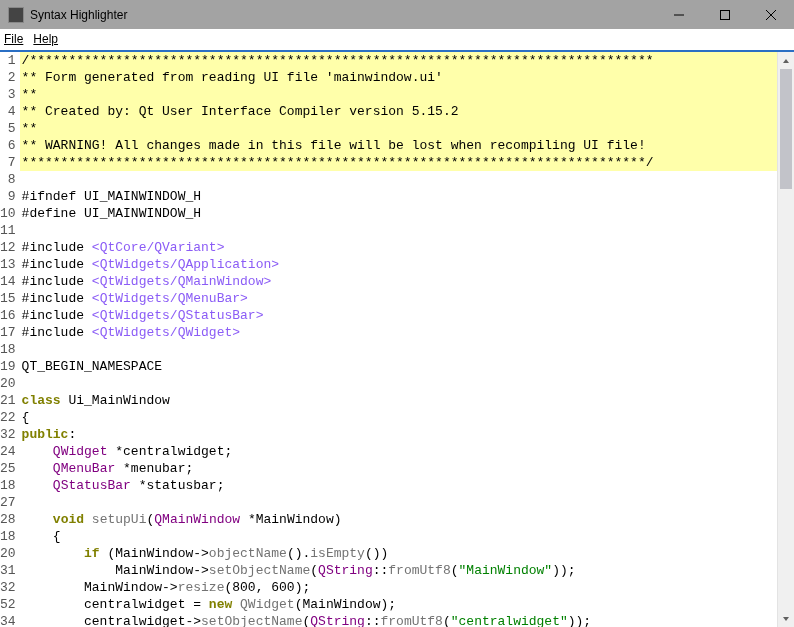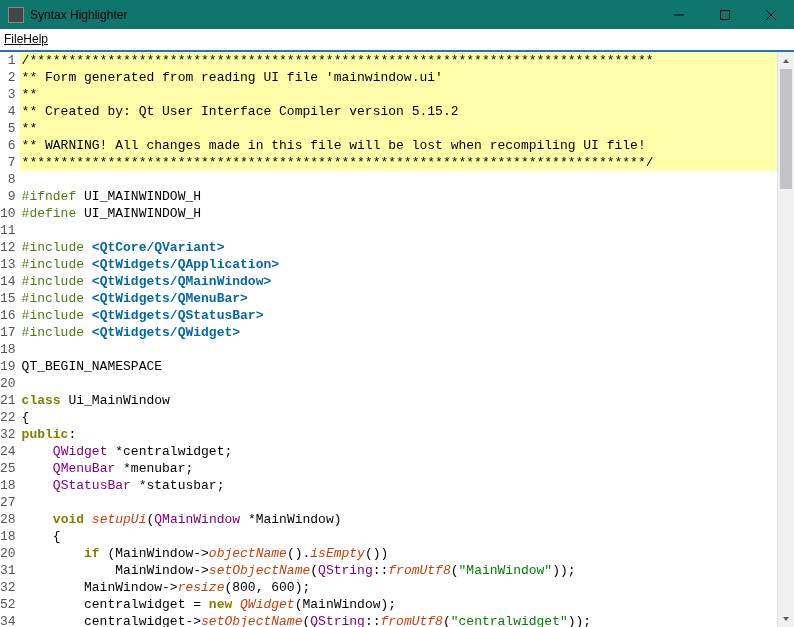--- a/index.html
+++ b/index.html
@@ -4,7 +4,7 @@
 <style>
 * { margin: 0; padding: 0; box-sizing: border-box; }
 body { font-family: "Segoe UI", Tahoma, sans-serif; font-size: 12px; background: #fff; width: 794px; height: 627px; overflow: hidden; display: flex; flex-direction: column; }
-.titlebar { height: 30px; display: flex; align-items: center; padding: 0 0 0 8px; background: #0f766e; border-bottom: 1px solid #fff; }
+.titlebar { height: 30px; display: flex; align-items: center; padding: 0 0 0 8px; background: #a3a3a3; border-bottom: 1px solid #fff; }
 .app-icon { width: 16px; height: 16px; background: #444; border: 1px solid #888; margin-right: 6px; }
 .title { flex: 1; font-size: 12px; color: #000; }
 .winbtns { display: flex; height: 100%; }

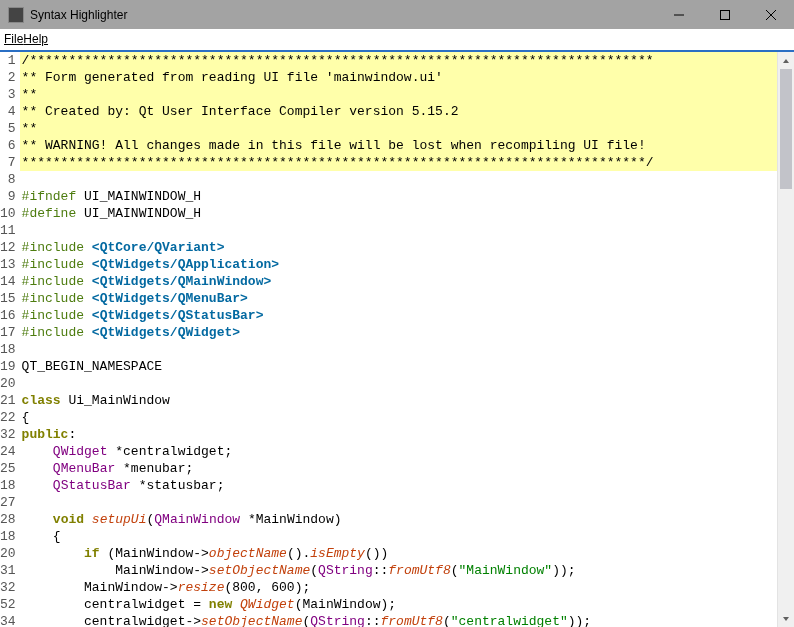--- a/index.html
+++ b/index.html
@@ -10,7 +10,7 @@
 .winbtns { display: flex; height: 100%; }
 .winbtn { width: 46px; display: flex; align-items: center; justify-content: center; cursor: pointer; }
 .winbtn svg { width: 10px; height: 10px; }
-.menubar { display: flex; padding: 2px 4px 4px 4px; font-size: 12px; }
+.menubar { display: flex; padding: 2px 4px 4px 4px; gap: 10px; font-size: 12px; }
 .menuitem { text-decoration: underline; cursor: pointer; }
 .divider { height: 2px; background: #2a6fc4; }
 .editor { flex: 1; display: flex; font-family: Consolas, "Courier New", monospace; font-size: 13px; line-height: 17px; overflow: hidden; position: relative; }

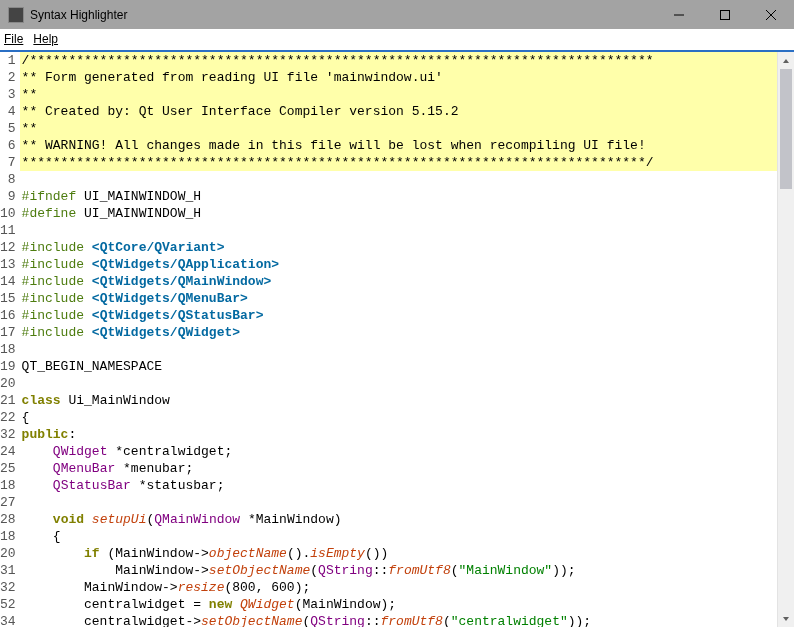--- a/index.html
+++ b/index.html
@@ -26,7 +26,7 @@
 .sbarrow.down { bottom: 0; }
 
 .kw { color: #808000; font-weight: bold; }
-.pp { color: #4d7c0f; }
+.pp { color: #000000; }
 .inc { color: #0369a1; font-weight: bold; }
 .cls { color: #800080; }
 .fn { color: #c2410c; font-style: italic; }

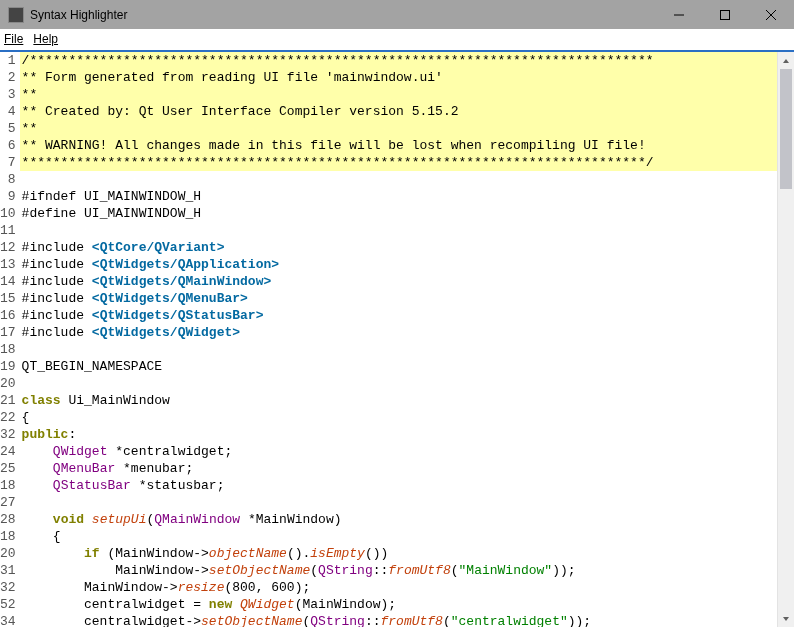--- a/index.html
+++ b/index.html
@@ -27,7 +27,7 @@
 
 .kw { color: #808000; font-weight: bold; }
 .pp { color: #000000; }
-.inc { color: #0369a1; font-weight: bold; }
+.inc { color: #8b5cf6; }
 .cls { color: #800080; }
 .fn { color: #c2410c; font-style: italic; }
 .str { color: #008000; }

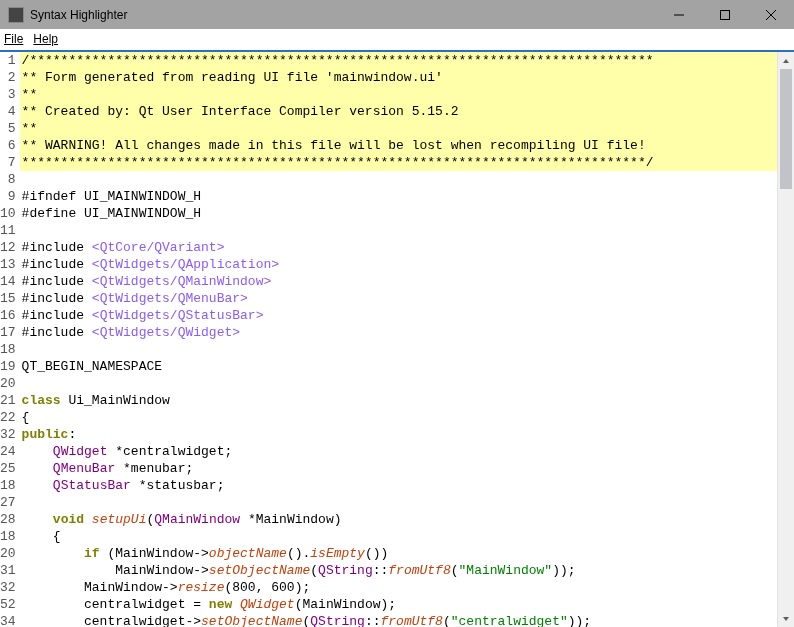--- a/index.html
+++ b/index.html
@@ -29,7 +29,7 @@
 .pp { color: #000000; }
 .inc { color: #8b5cf6; }
 .cls { color: #800080; }
-.fn { color: #c2410c; font-style: italic; }
+.fn { color: #737373; }
 .str { color: #008000; }
 </style>
 </head>

